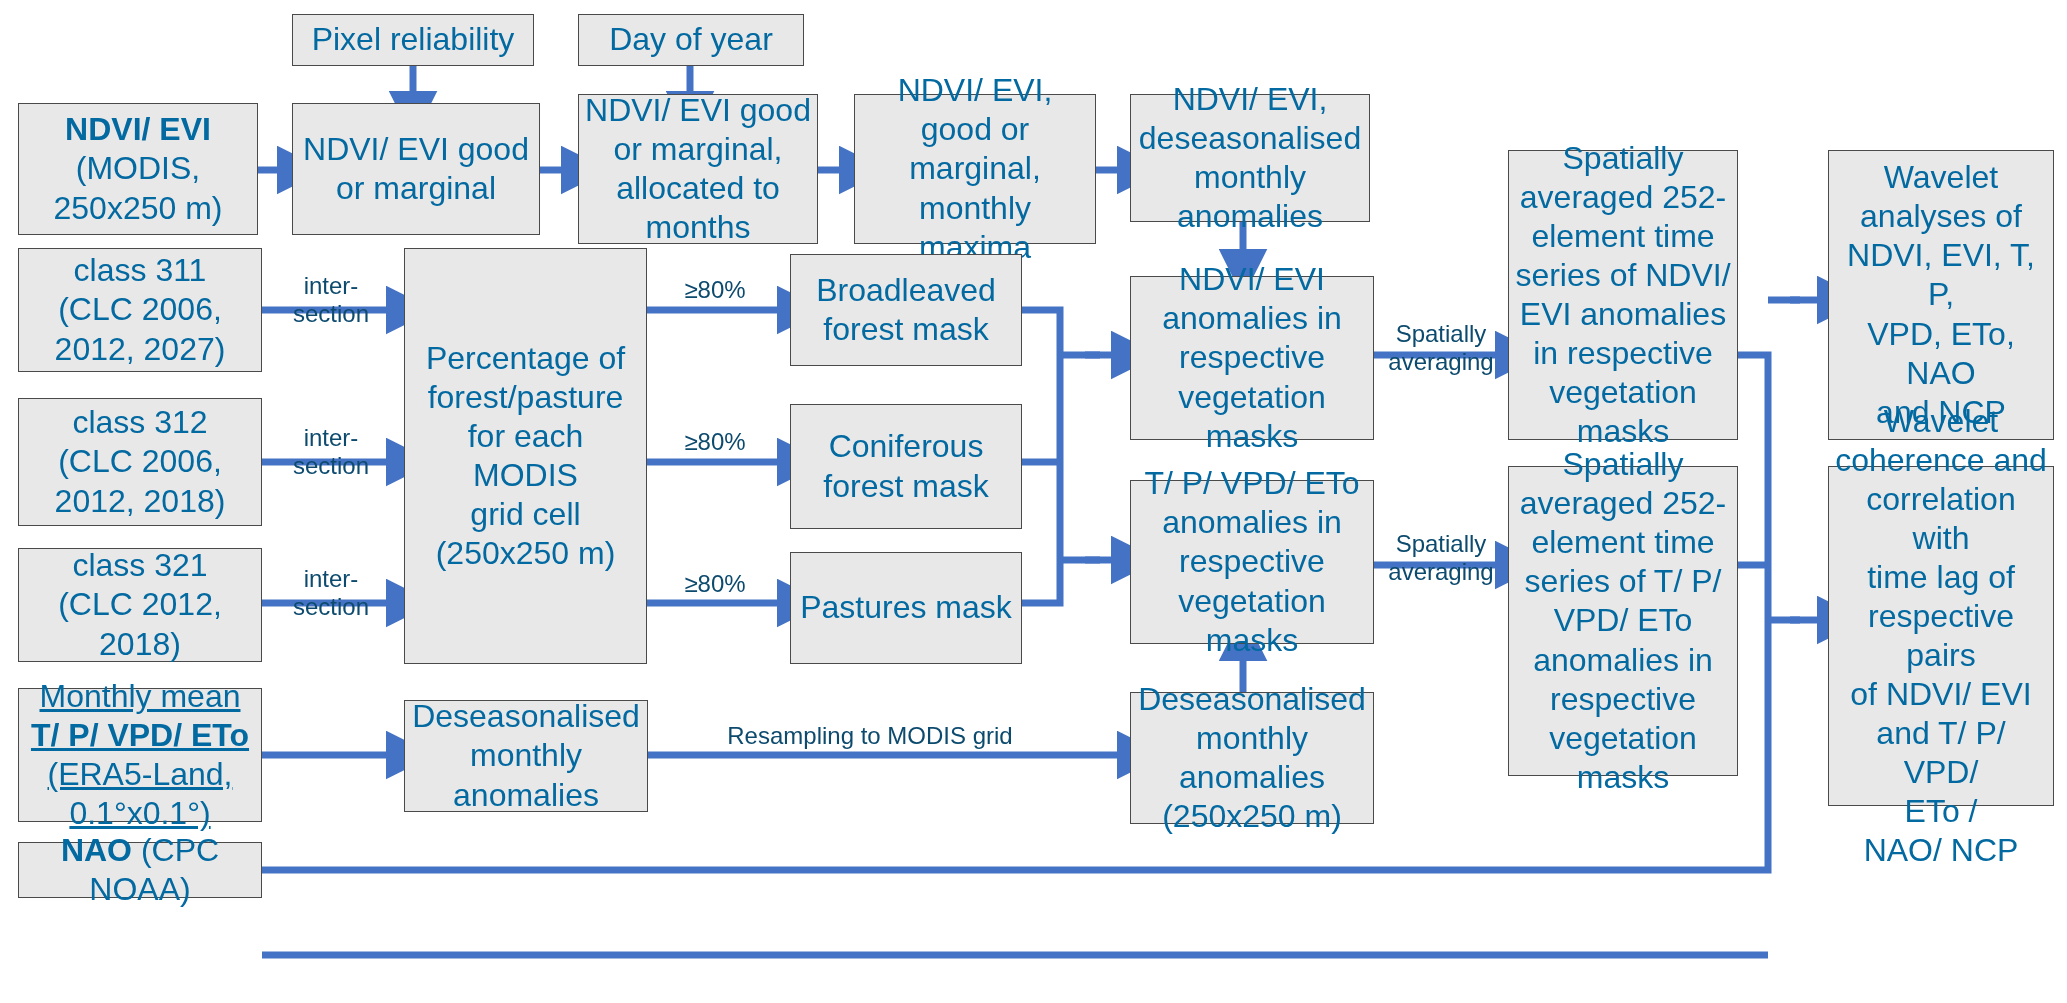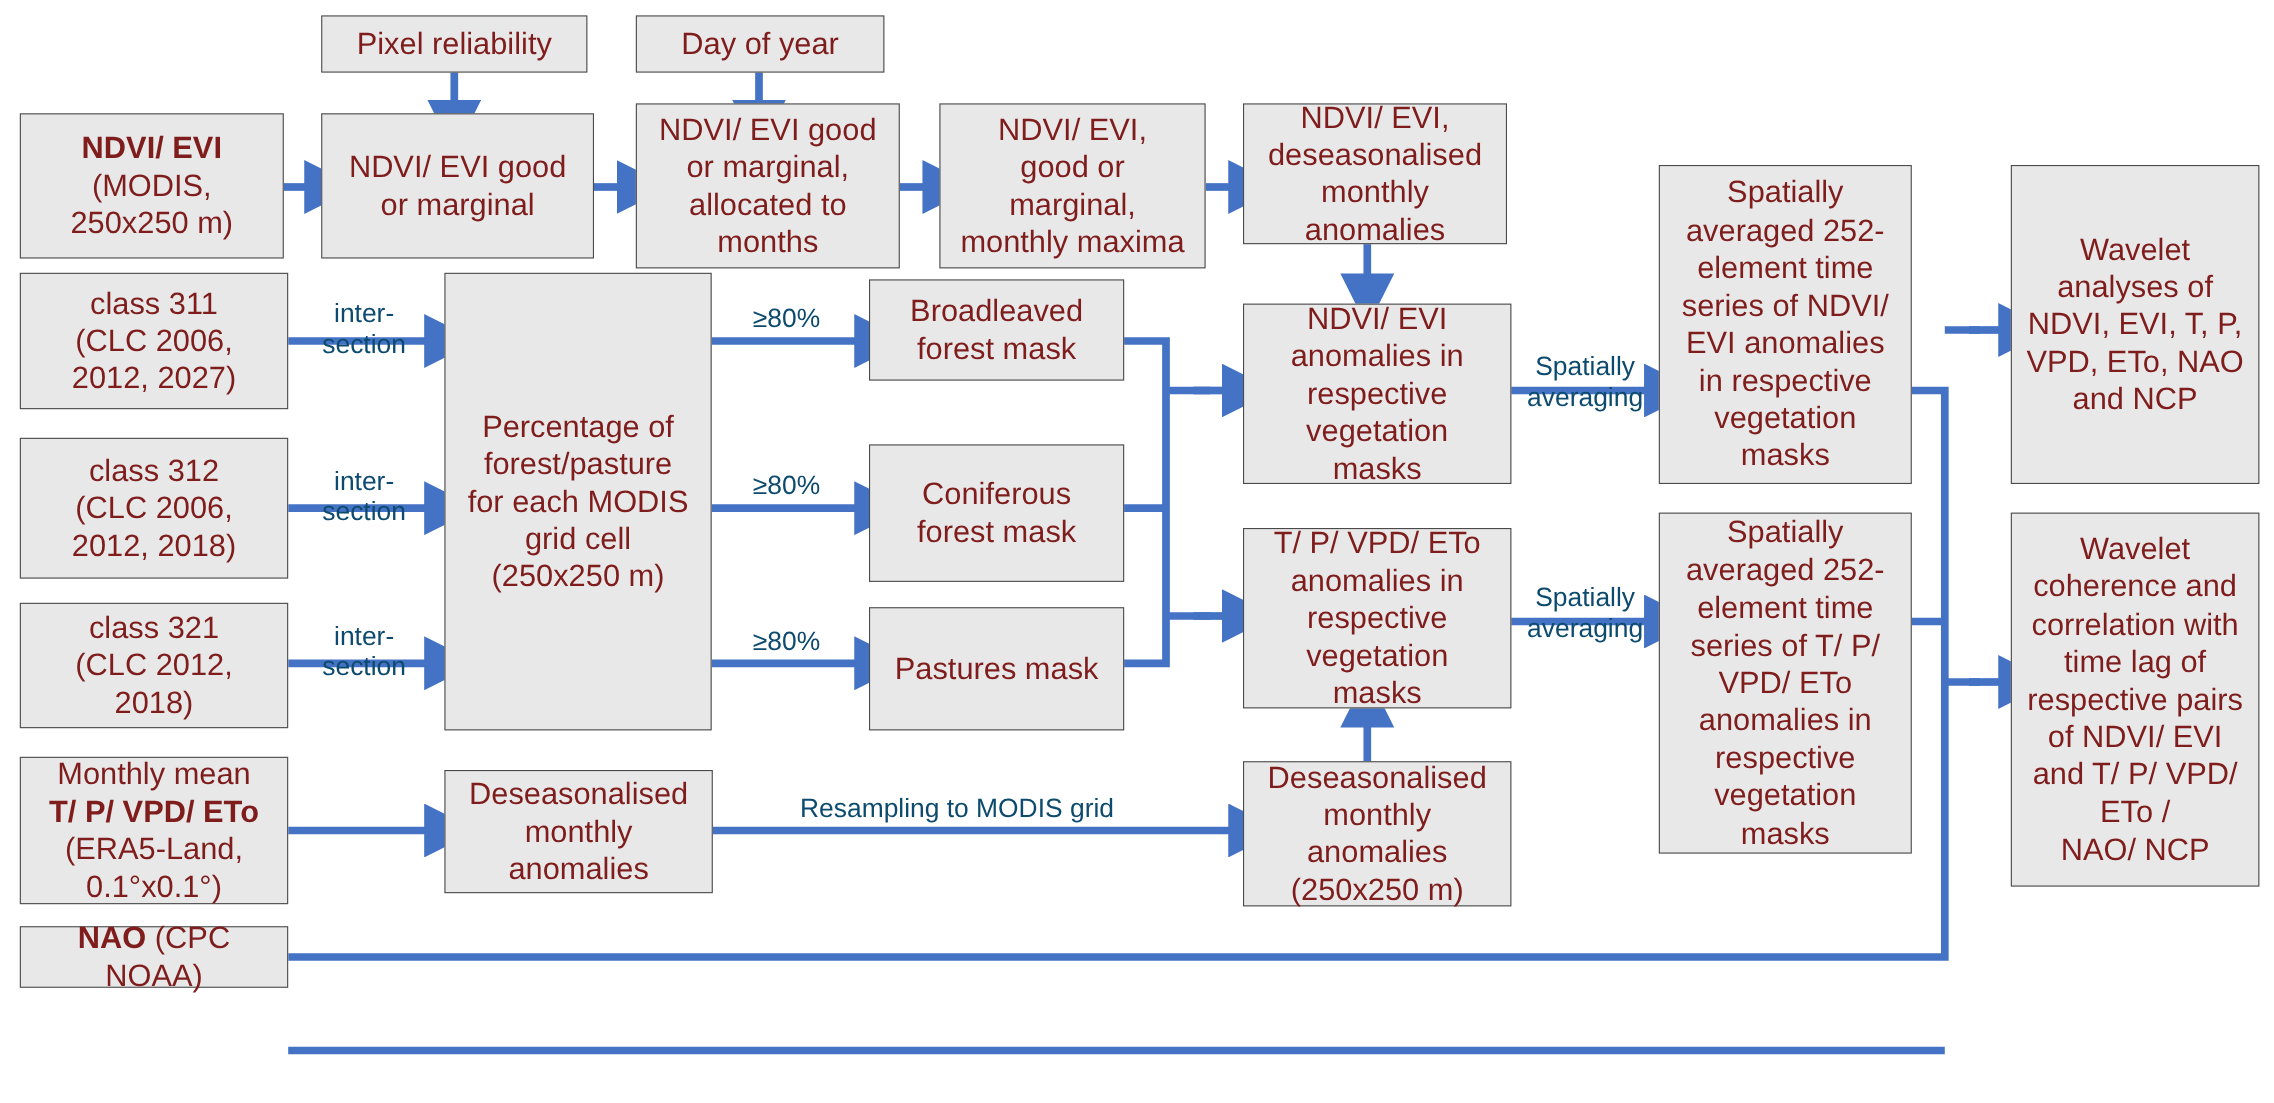--- a/index.html
+++ b/index.html
@@ -26,8 +26,8 @@
     align-items: center;
     justify-content: center;
     text-align: center;
-    color: #7f1d1d;
-    font-size: 28px;
+    color: #0369a1;
+    font-size: 32px;
     line-height: 1.22;
     padding: 4px 6px;
   }

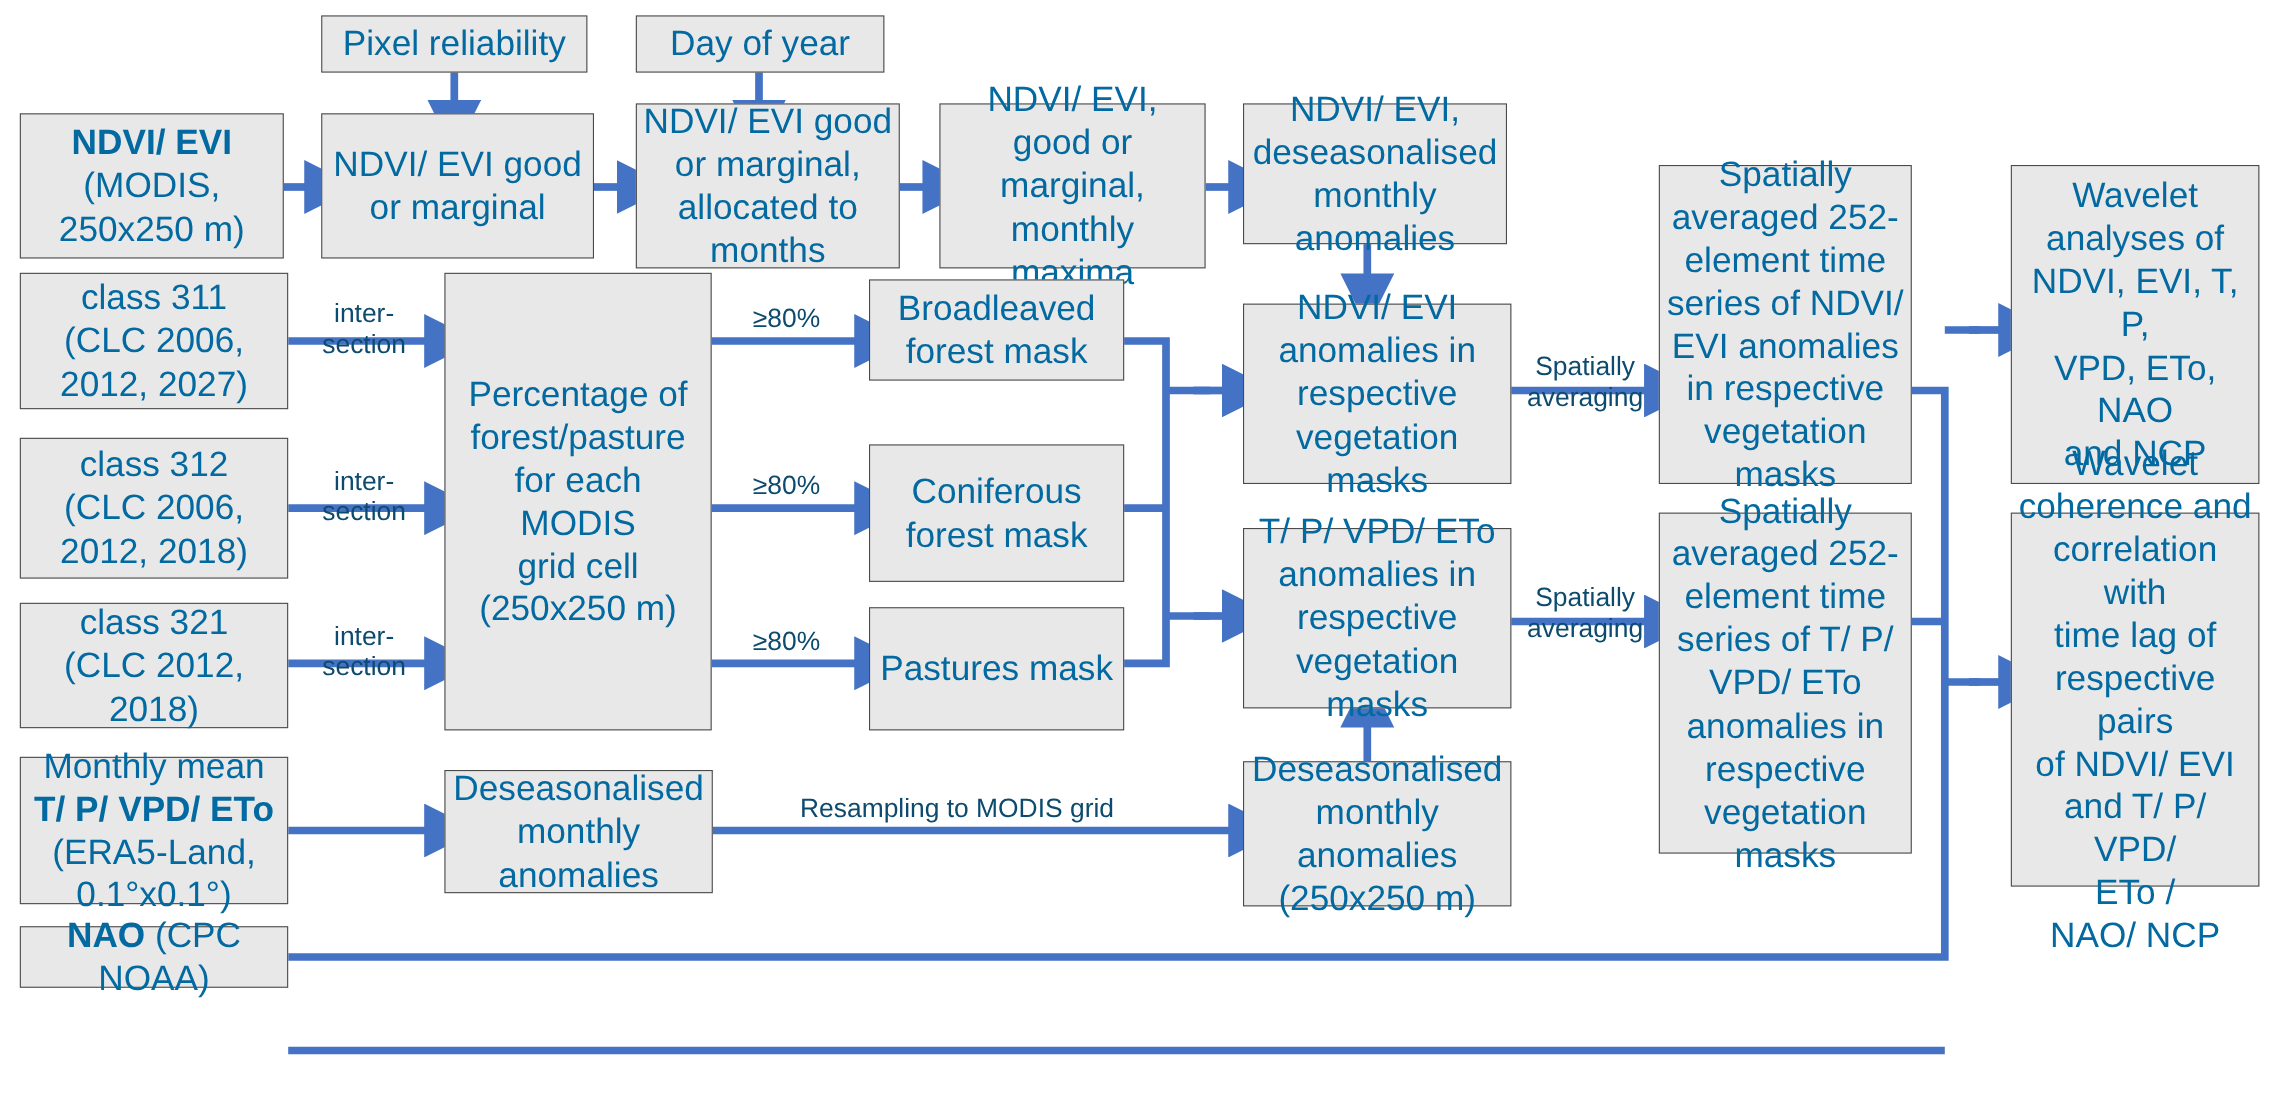--- a/index.html
+++ b/index.html
@@ -191,7 +191,7 @@
 (250x250 m)</span>
   </div>
 
-  <div class="box" style="left:790px; top:254px; width:232px; height:92px;">
+  <div class="box" style="left:790px; top:254px; width:232px; height:112px;">
     <span class="txt">Broadleaved
 forest mask</span>
   </div>

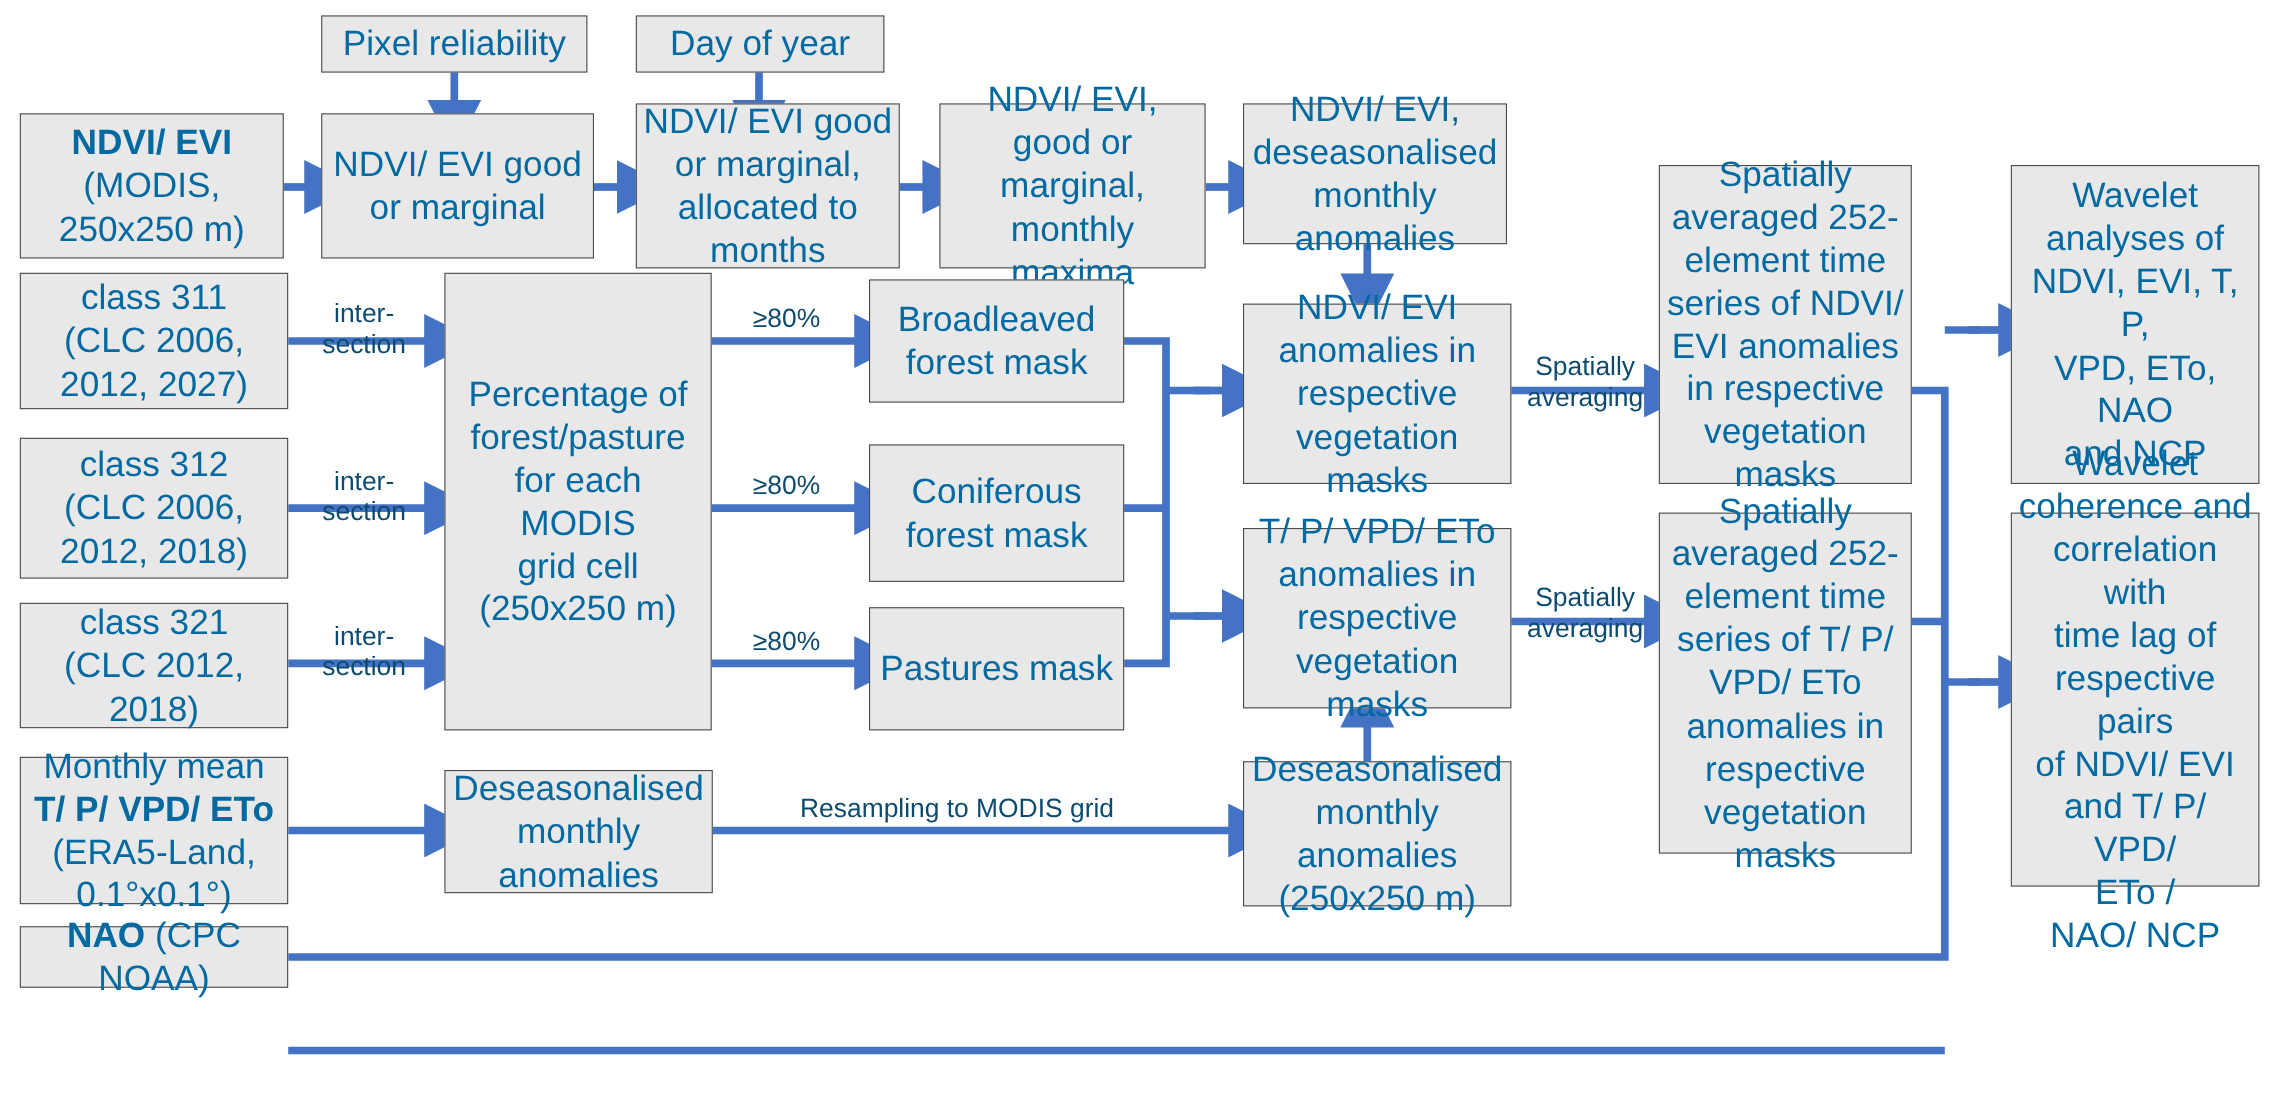--- a/index.html
+++ b/index.html
@@ -221,7 +221,7 @@
 masks</span>
   </div>
 
-  <div class="box" style="left:18px; top:688px; width:244px; height:134px;">
+  <div class="box" style="left:18px; top:688px; width:244px; height:134px;text-decoration:underline;">
     <span class="txt">Monthly mean<br><b>T/ P/ VPD/ ETo</b><br>(ERA5-Land,<br>0.1°x0.1°)</span>
   </div>
 

